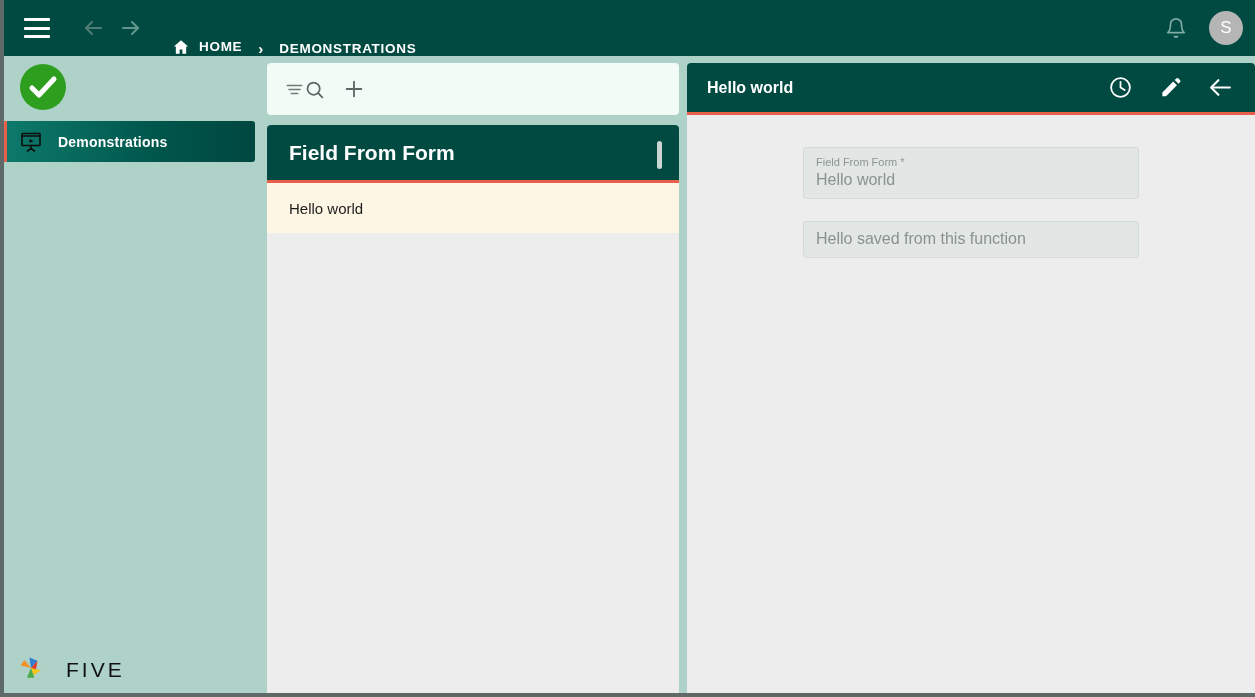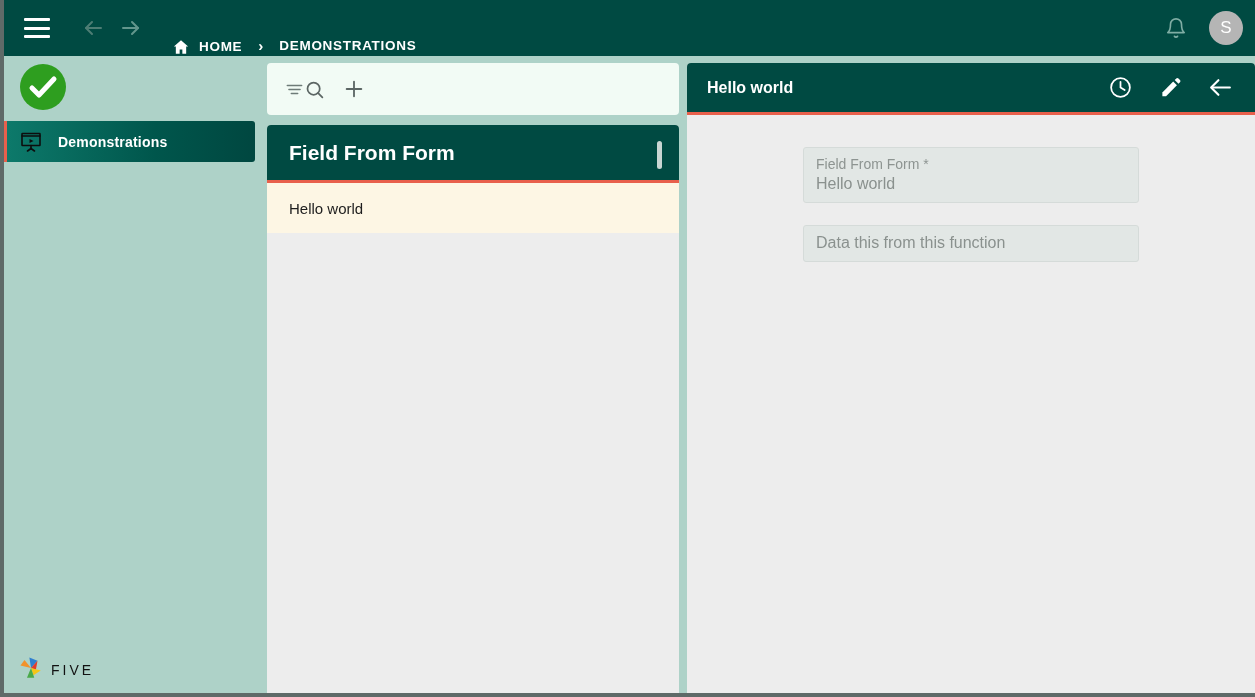--- a/index.html
+++ b/index.html
@@ -68,7 +68,7 @@
   .navarrow svg { display:block; }
   .crumbs {
     display: flex;
-    align-items: flex-start;
+    align-items: flex-end;
     margin-left: 20px;
     margin-top: 37px;
   }

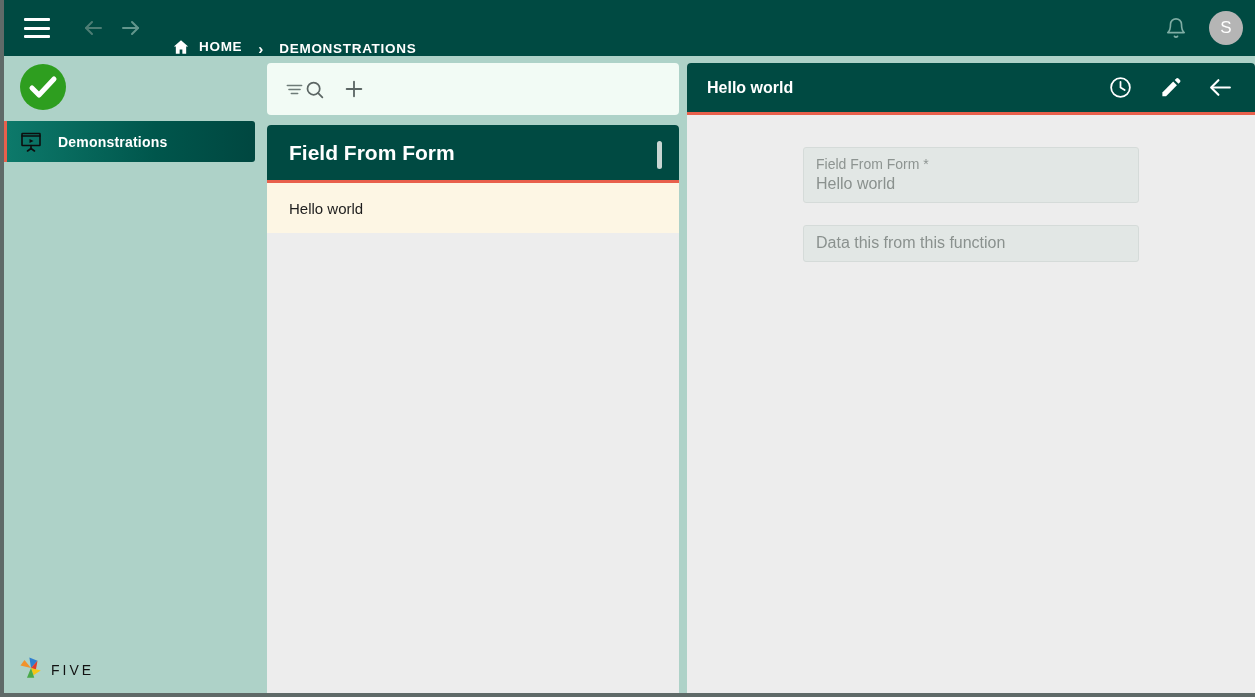--- a/index.html
+++ b/index.html
@@ -315,7 +315,7 @@
     margin-bottom: 22px;
   }
   .field-label {
-    font-size: 14px;
+    font-size: 11px;
     color: #8d9491;
     margin-bottom: 3px;
   }

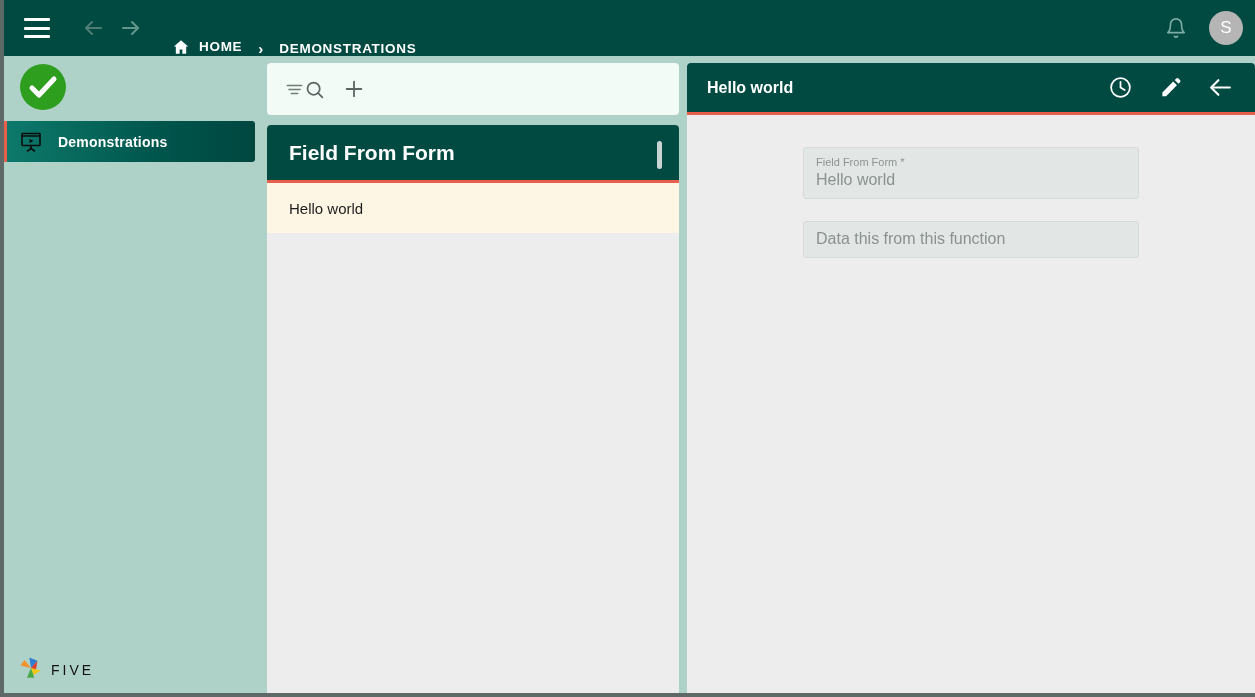--- a/index.html
+++ b/index.html
@@ -494,7 +494,7 @@
       </div>
 
       <div class="field">
-        <div class="field-value">Data this from this function</div>
+        <div class="field-value">Hello saved from this function</div>
       </div>
 
     </div>

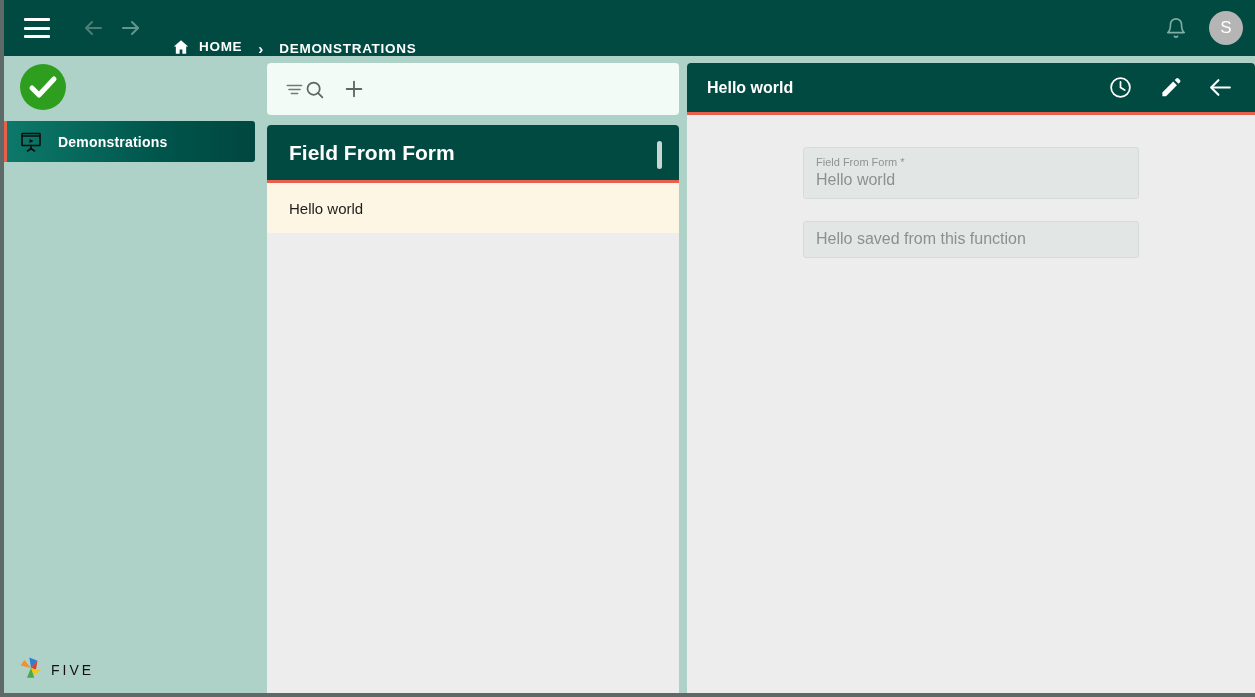--- a/index.html
+++ b/index.html
@@ -158,8 +158,8 @@
     align-items: center;
   }
   .five-word {
-    margin-left: 7px;
-    font-size: 14px;
+    margin-left: 22px;
+    font-size: 21px;
     letter-spacing: 3px;
     color: #111111;
     font-family: "Liberation Sans", sans-serif;

